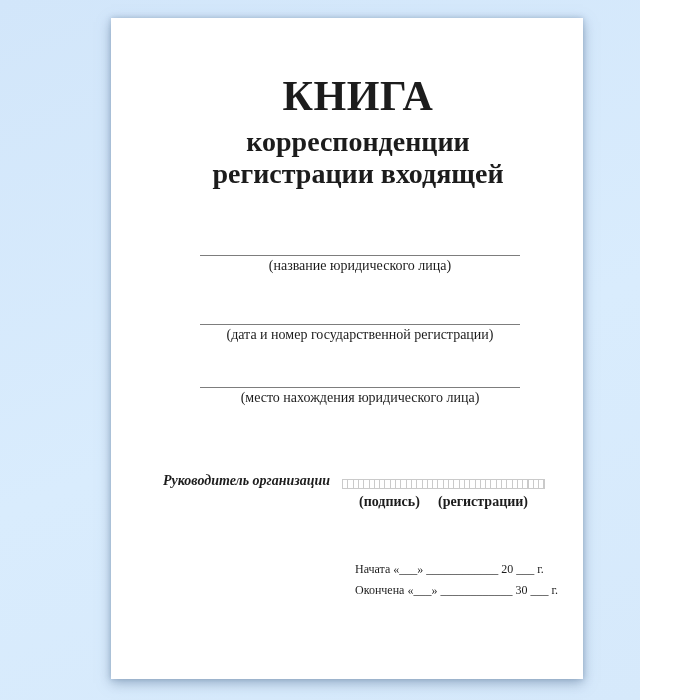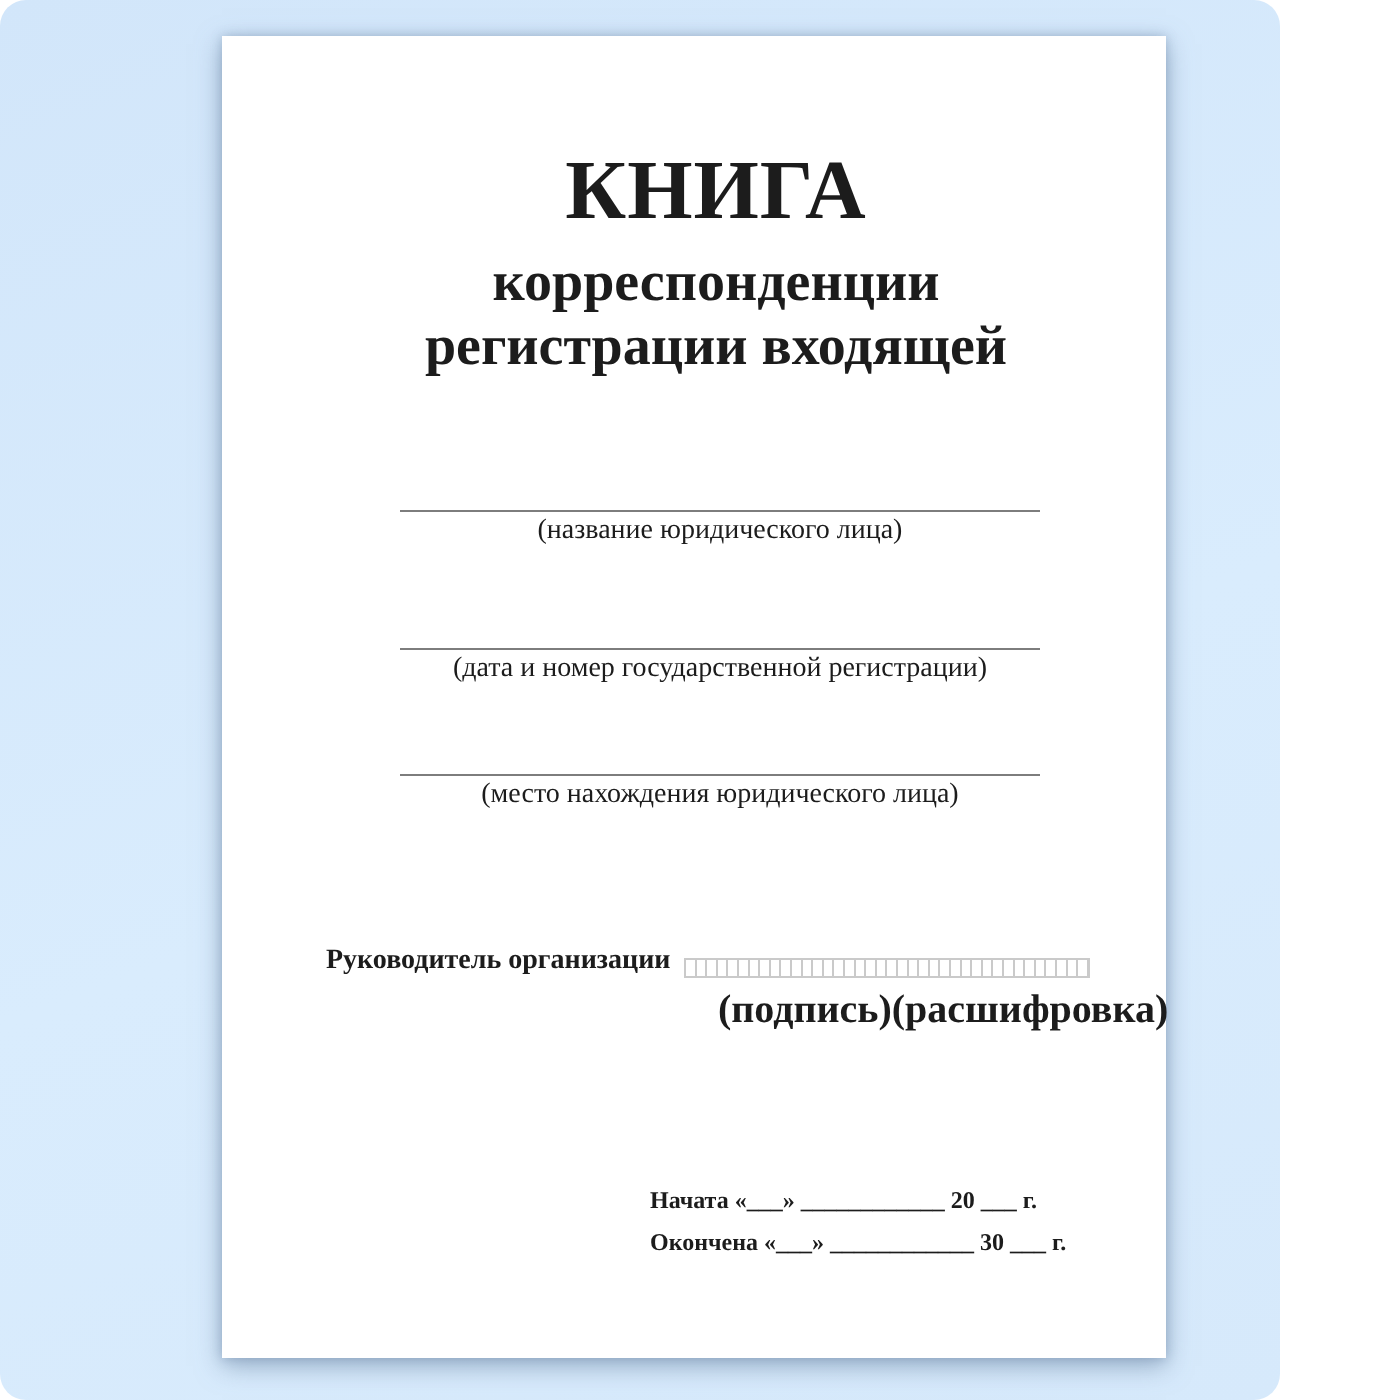--- a/index.html
+++ b/index.html
@@ -12,7 +12,6 @@
     position: relative;
     width: 640px; height: 700px;
     background: linear-gradient(160deg, #d2e6fa 0%, #d9ecfd 55%, #d6e9fb 100%);
-    border-radius: 13px;
   }
   .paper {
     position: absolute;

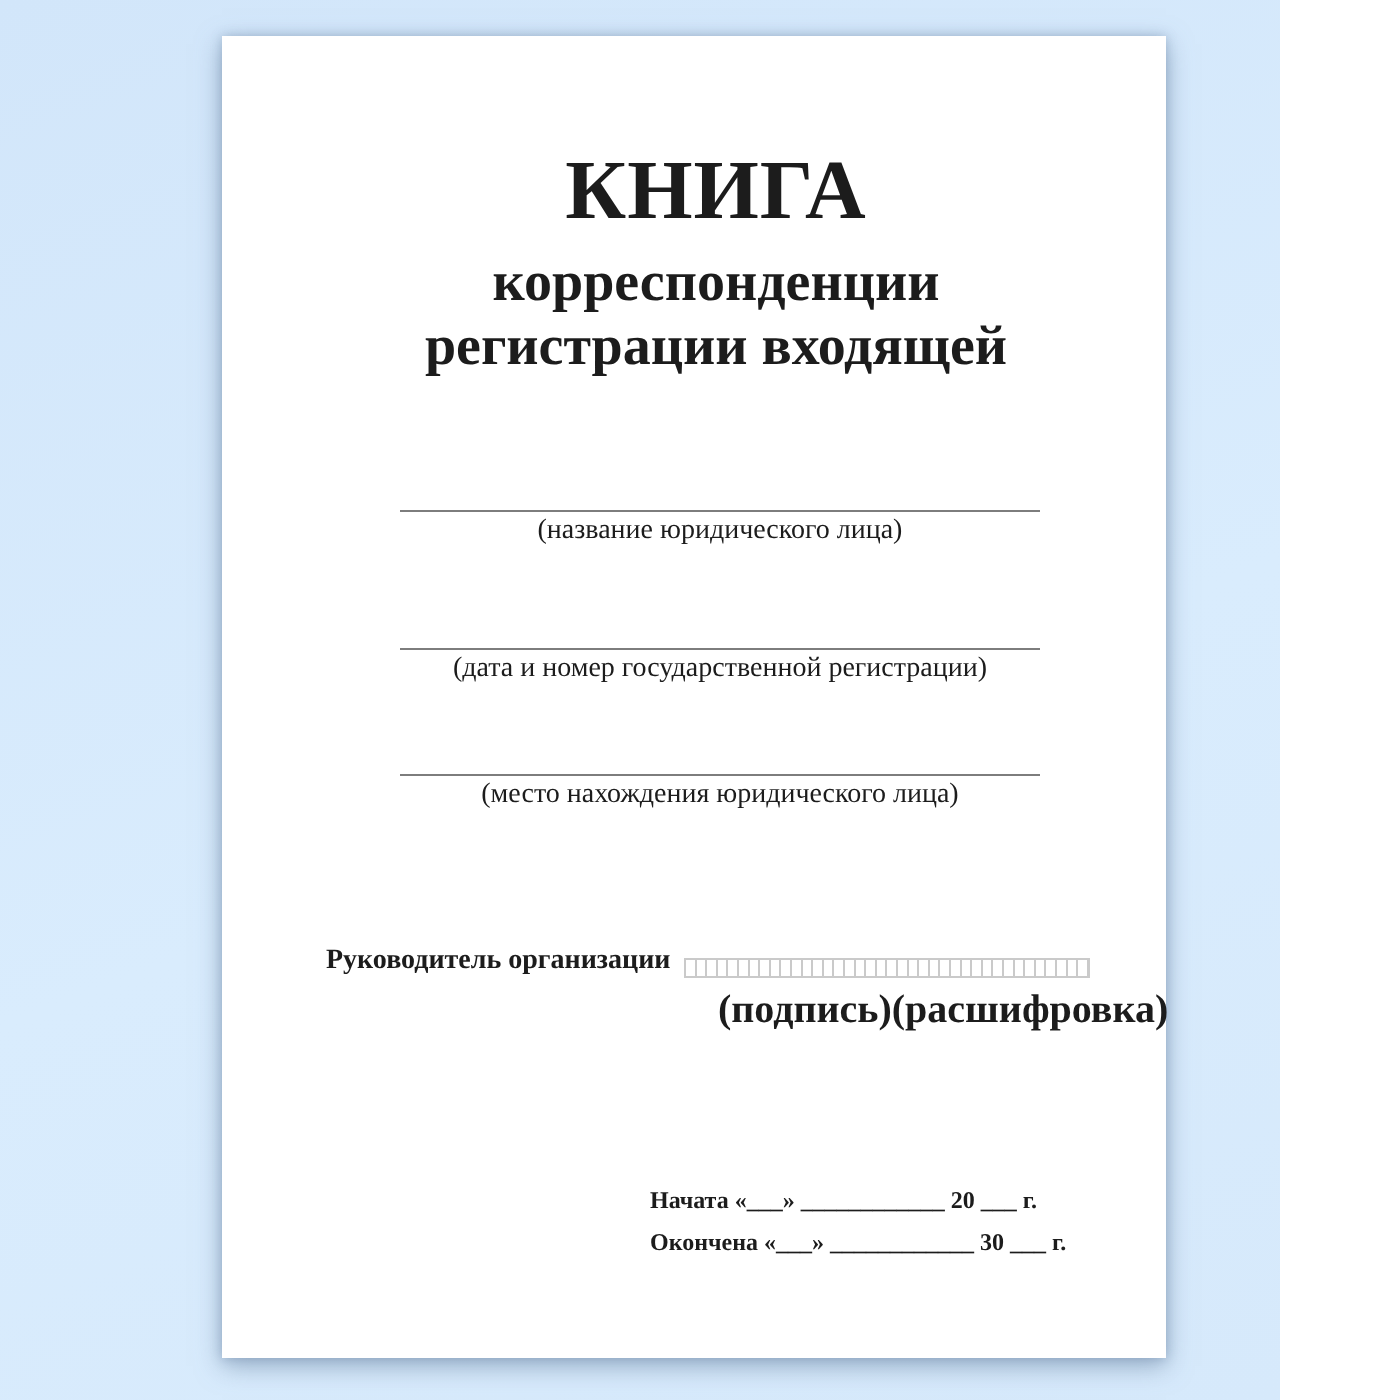--- a/index.html
+++ b/index.html
@@ -60,6 +60,7 @@
     font-weight: bold;
     line-height: 1;
     white-space: nowrap;
+    font-style: italic;
   }
   .sig-cells {
     position: absolute;

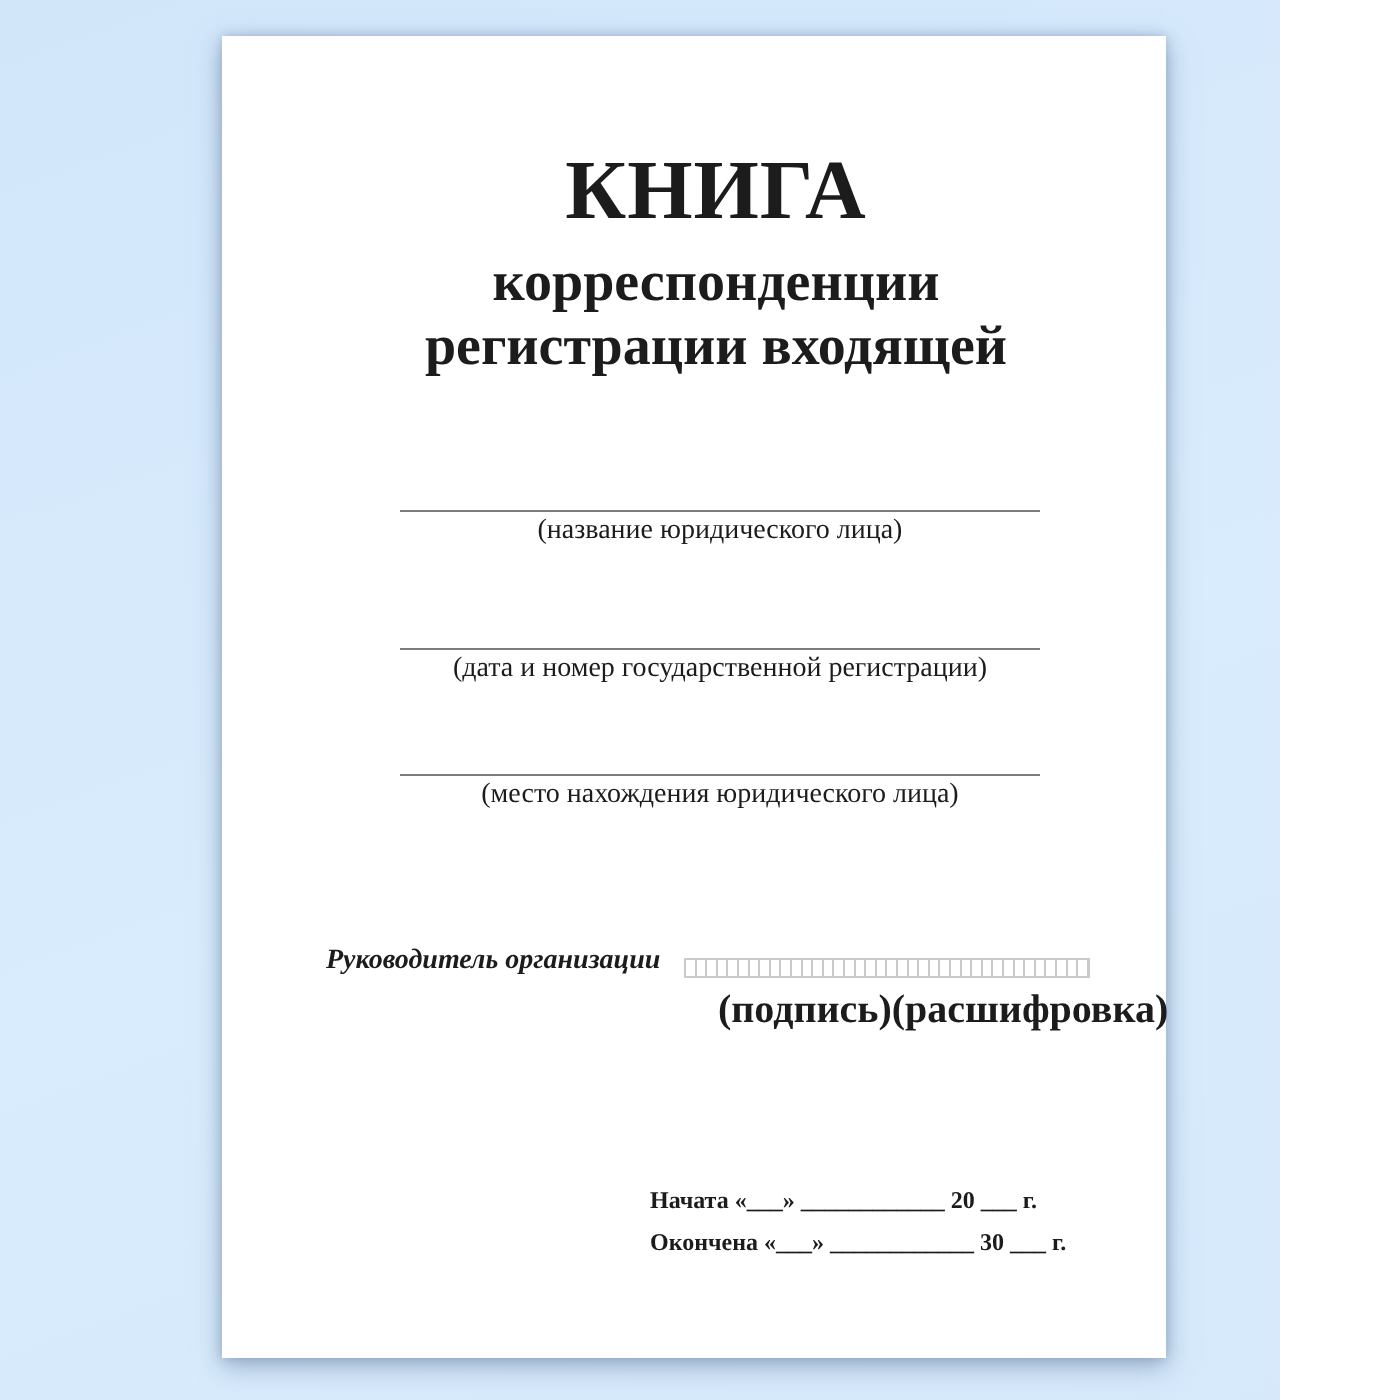--- a/index.html
+++ b/index.html
@@ -80,7 +80,7 @@
     padding: 0 17px;
     display: flex;
     justify-content: space-between;
-    font-size: 20px;
+    font-size: 14px;
     font-weight: bold;
     line-height: 1.15;
   }

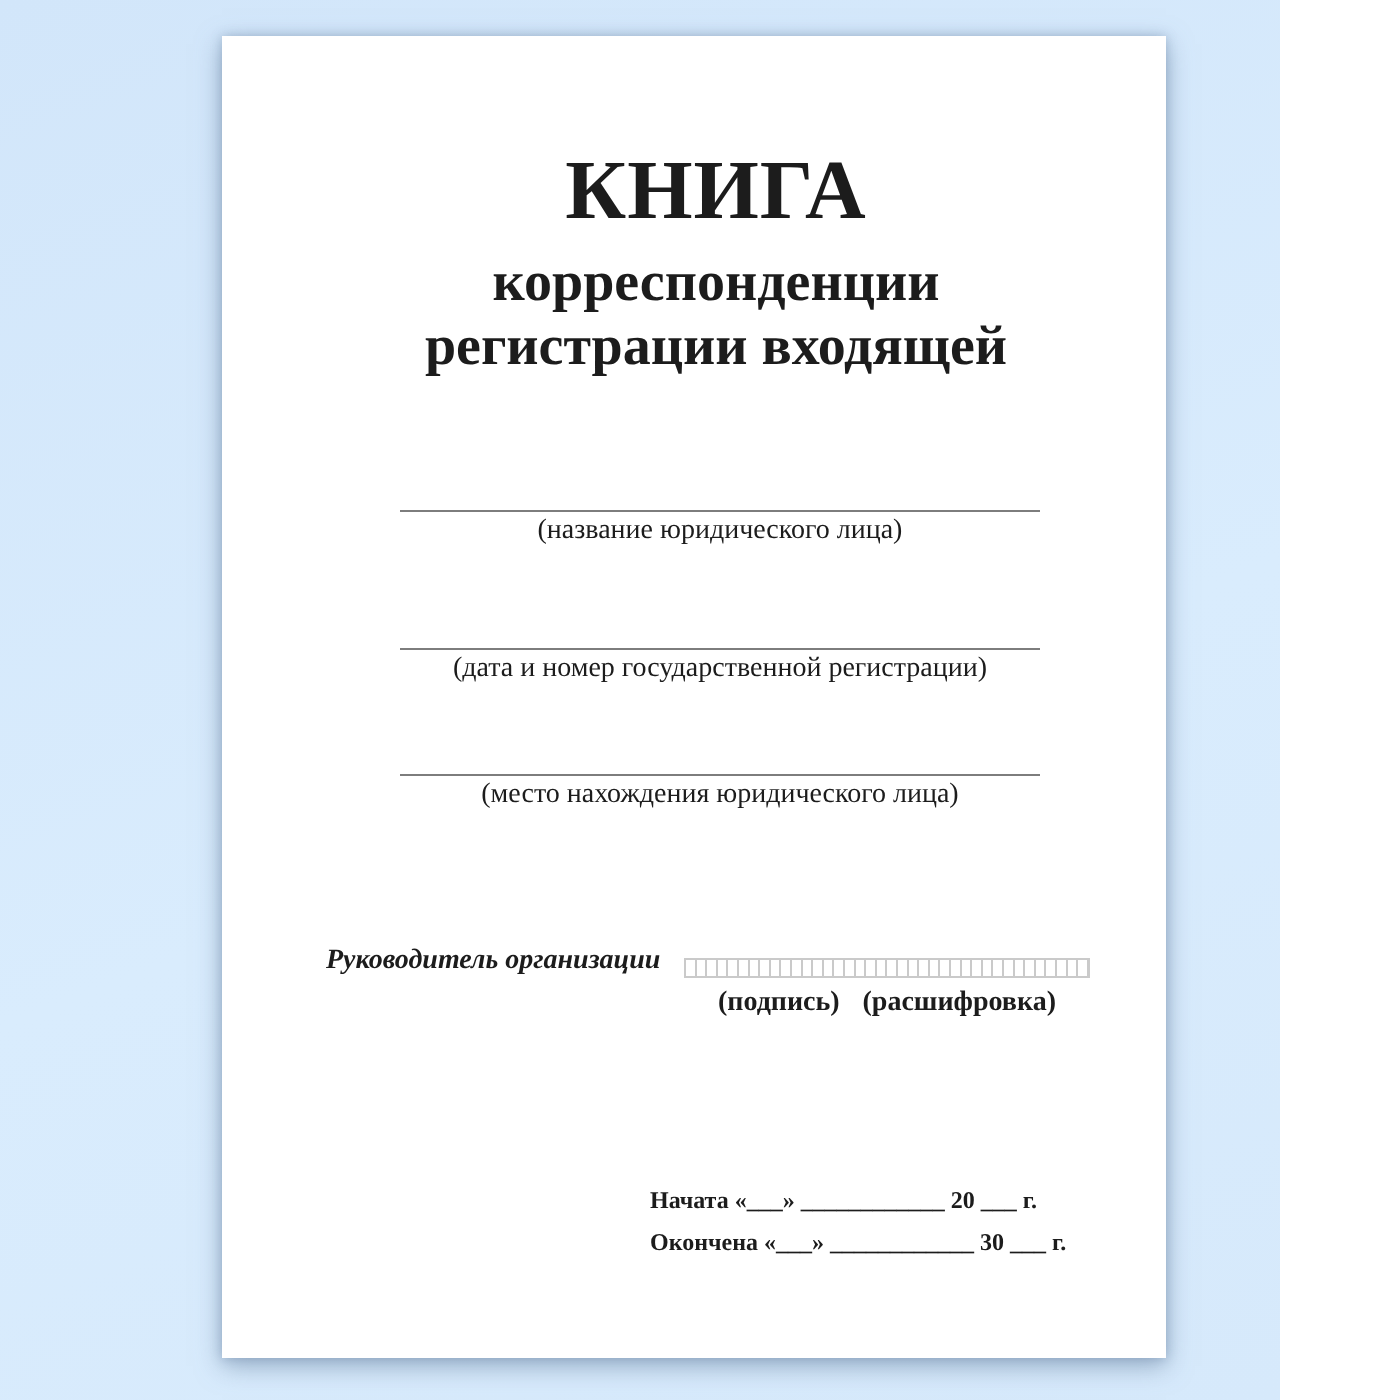--- a/index.html
+++ b/index.html
@@ -124,7 +124,7 @@
     <div class="sig-cells"></div>
     <div class="sig-captions">
       <span>(подпись)</span>
-      <span>(расшифровка)</span>
+      <span>(регистрации)</span>
     </div>
 
     <div class="dates">

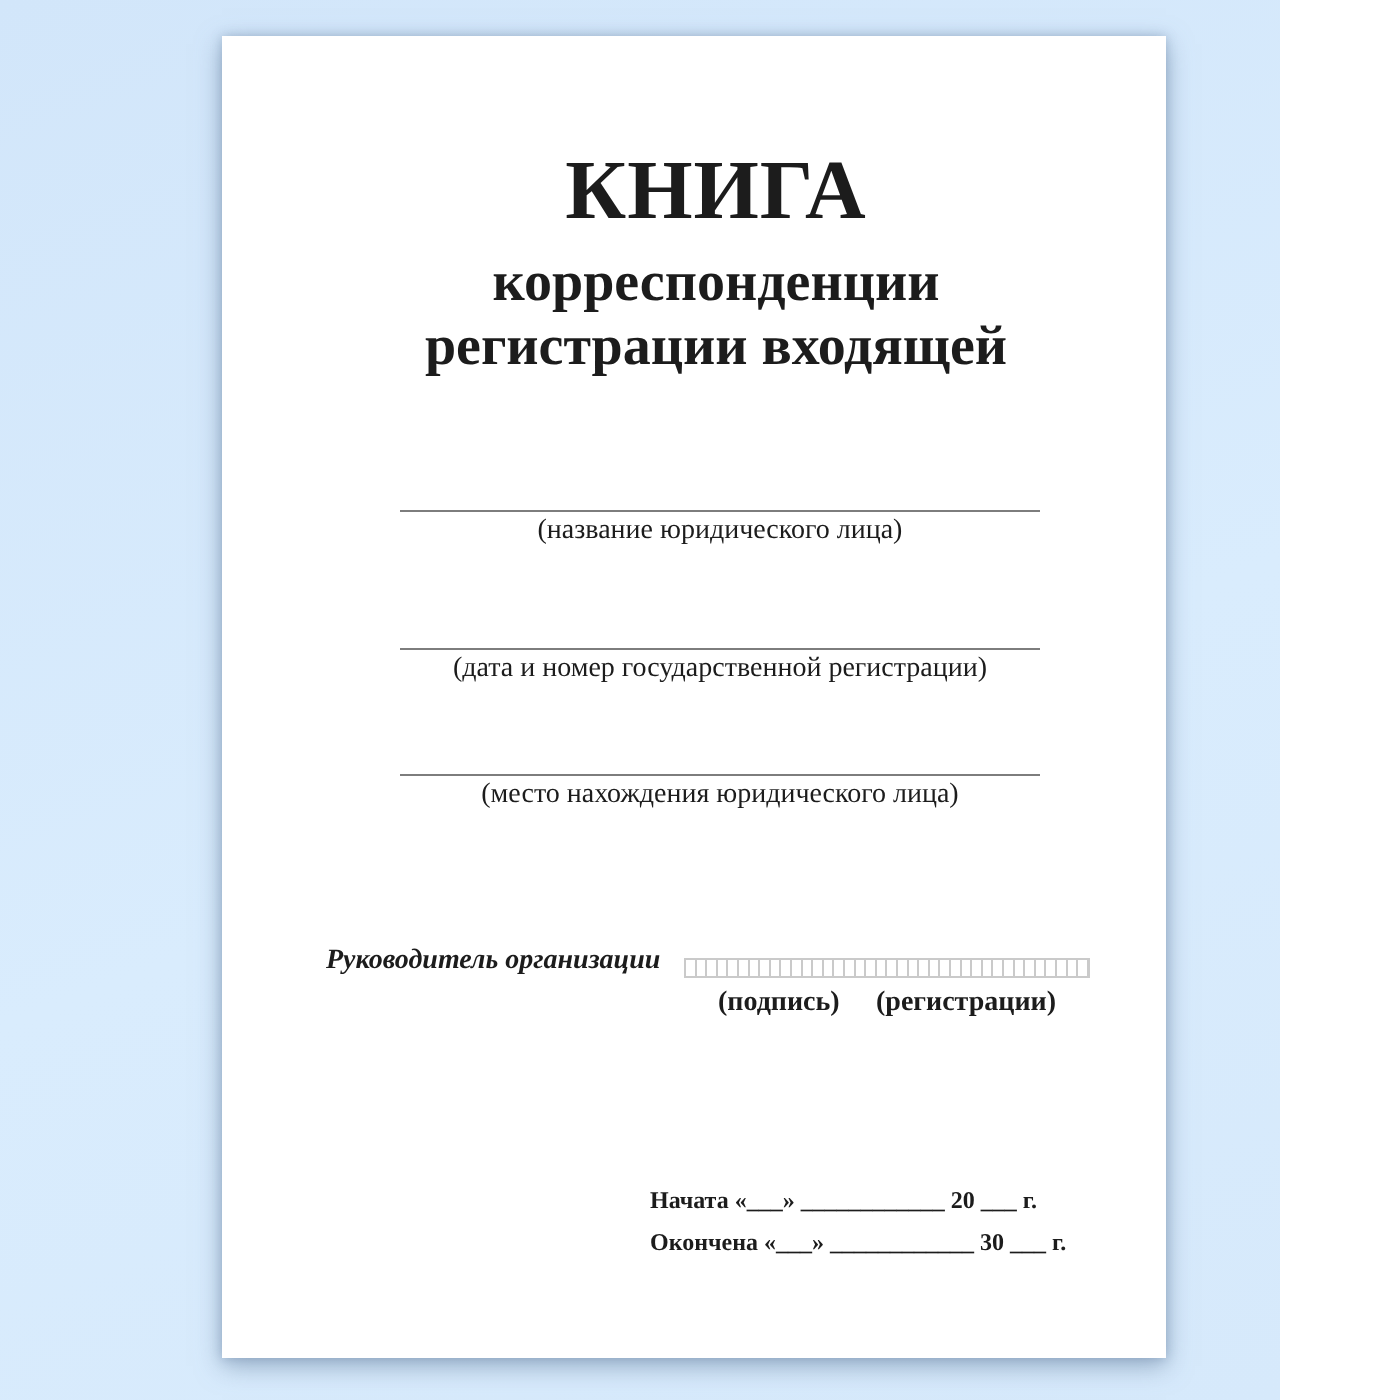--- a/index.html
+++ b/index.html
@@ -86,12 +86,11 @@
   }
   .dates {
     position: absolute;
-    left: 214px; top: 541px;
+    left: 244px; top: 541px;
     font-size: 12px;
-    font-weight: bold;
+    font-weight: normal;
     line-height: 21px;
     white-space: nowrap;
-    margin-top: 31px;
   }
 </style>
 </head>

